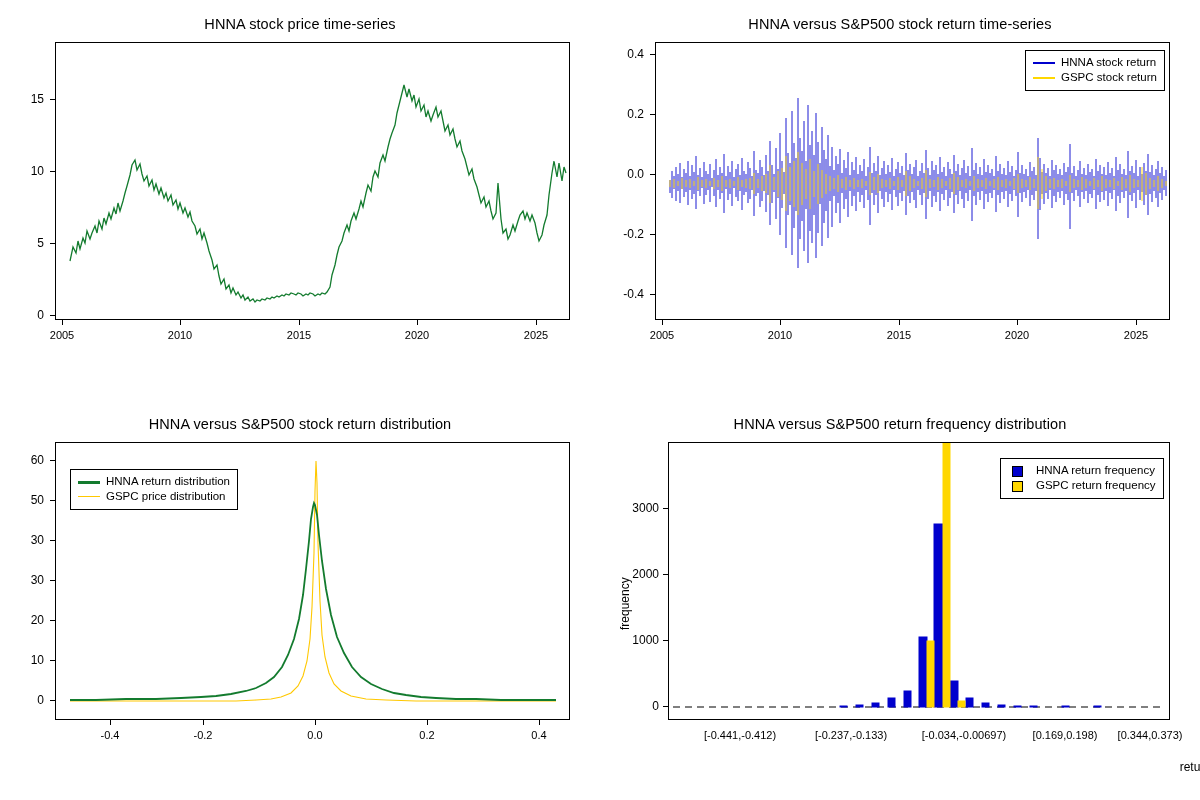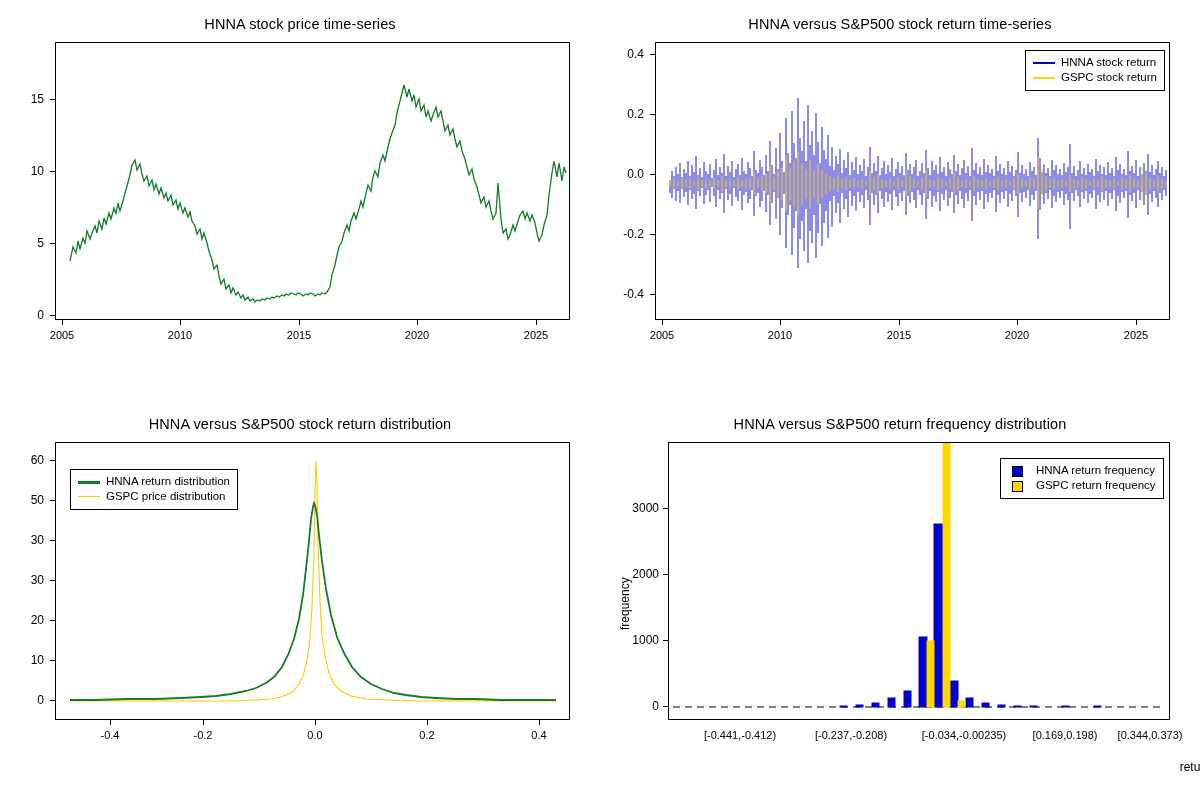--- a/index.html
+++ b/index.html
@@ -656,7 +656,7 @@
       </div>
     </div>
     <div class="tick-x" style="left:140px; top:329px;">[-0.441,-0.412)</div>
-    <div class="tick-x" style="left:251px; top:329px;">[-0.237,-0.208)</div>
+    <div class="tick-x" style="left:251px; top:329px;">[-0.237,-0.133)</div>
     <div class="tick-x" style="left:364px; top:329px;">[-0.034,-0.00235)</div>
     <div class="tick-x" style="left:465px; top:329px;">[0.169,0.198)</div>
     <div class="tick-x" style="left:550px; top:329px;">[0.344,0.373)</div>

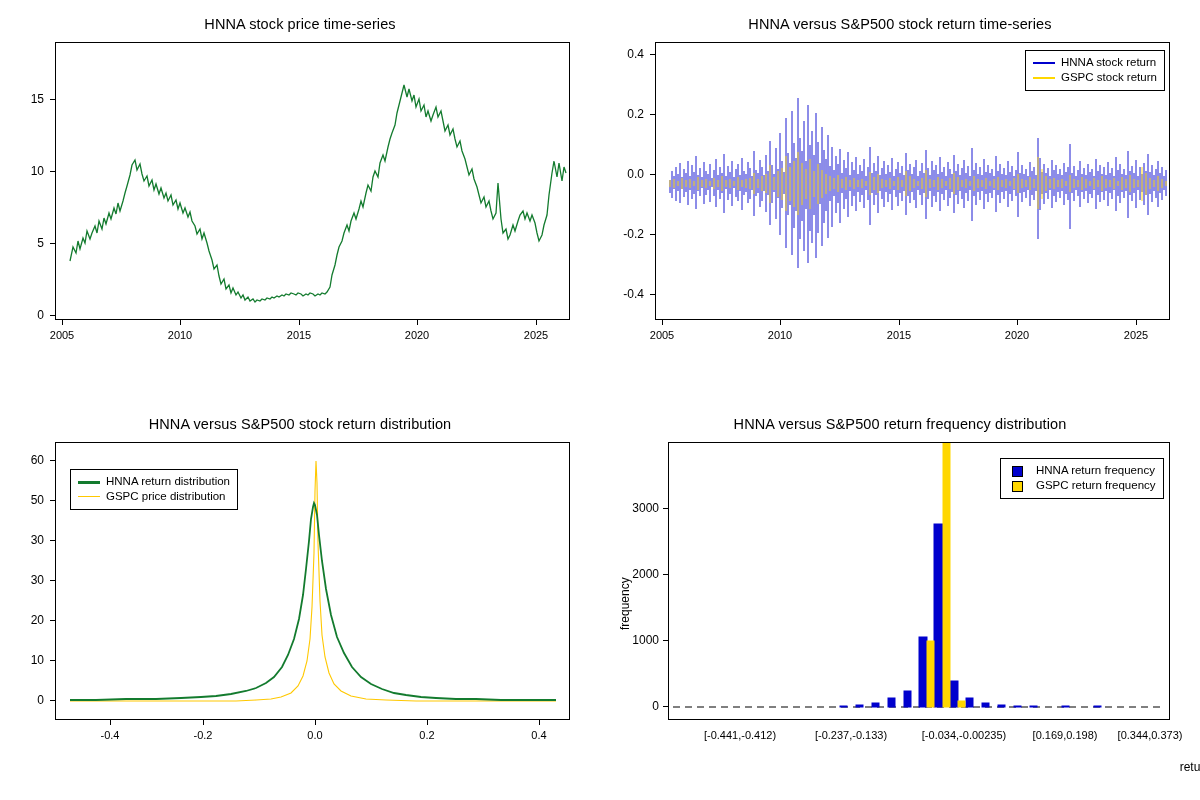--- a/index.html
+++ b/index.html
@@ -657,7 +657,7 @@
     </div>
     <div class="tick-x" style="left:140px; top:329px;">[-0.441,-0.412)</div>
     <div class="tick-x" style="left:251px; top:329px;">[-0.237,-0.133)</div>
-    <div class="tick-x" style="left:364px; top:329px;">[-0.034,-0.00235)</div>
+    <div class="tick-x" style="left:364px; top:329px;">[-0.034,-0.00697)</div>
     <div class="tick-x" style="left:465px; top:329px;">[0.169,0.198)</div>
     <div class="tick-x" style="left:550px; top:329px;">[0.344,0.373)</div>
     <div class="tickmark" style="left:63px; top:306px; width:5px; height:1px;"></div>

